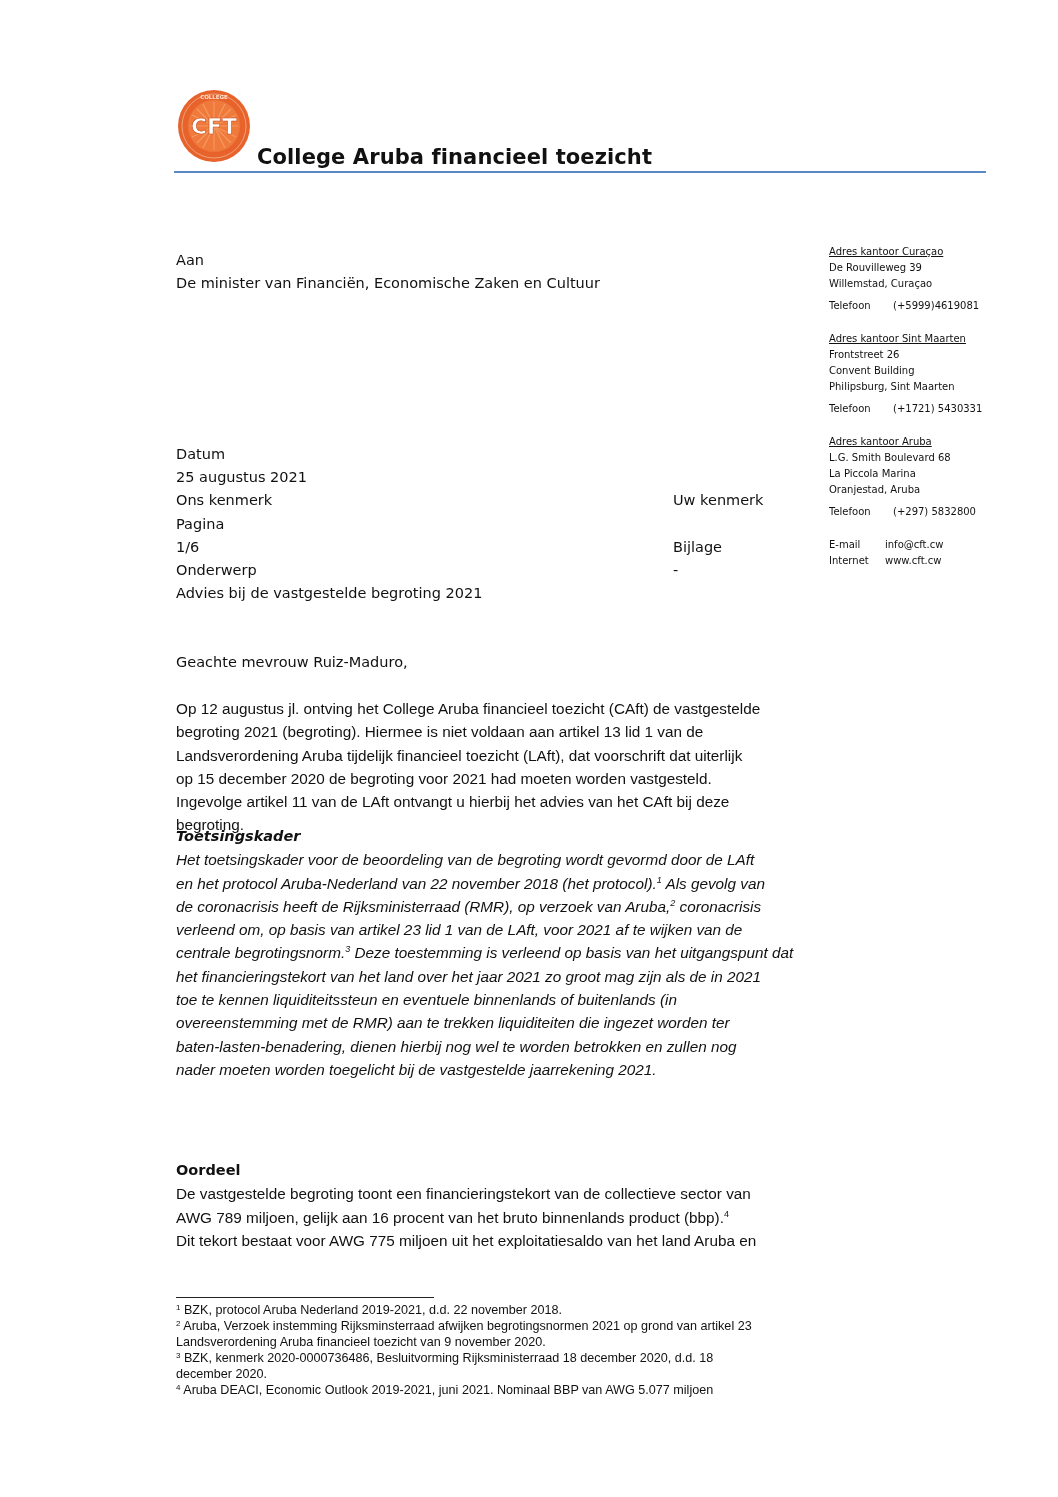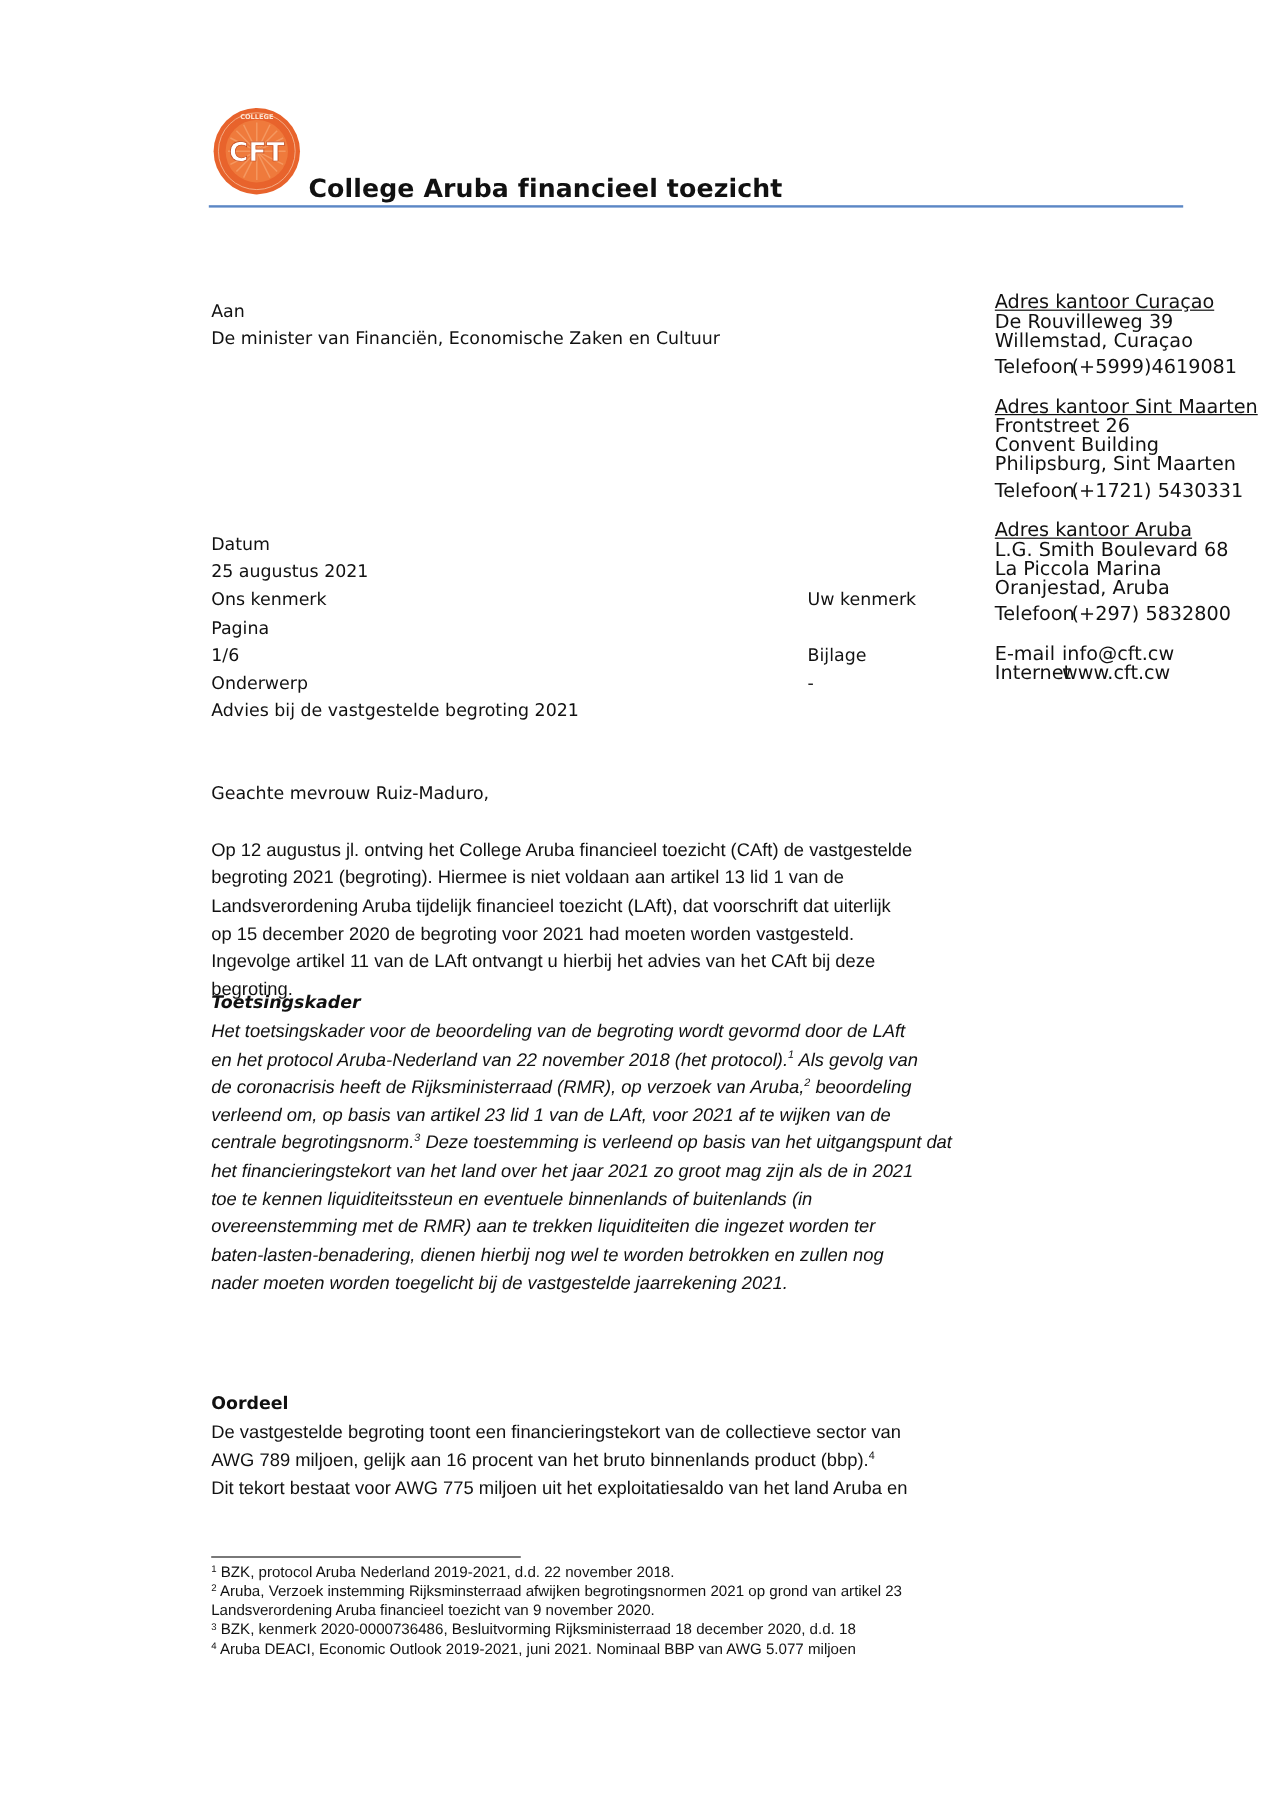--- a/index.html
+++ b/index.html
@@ -28,7 +28,7 @@
     .sec1 { top: 825px; font-style: italic; }
     .sec2 { top: 1159px; }
     sup { font-size: 9px; line-height: 0; vertical-align: 6px; }
-    .sidebar { position: absolute; left: 829px; font-family: "DejaVu Sans", sans-serif; font-size: 16px; line-height: 16px; color: #111; }
+    .sidebar { position: absolute; left: 829px; font-family: "DejaVu Sans", sans-serif; font-size: 10px; line-height: 16px; color: #111; }
     .sidebar .u { text-decoration: underline; }
     .sidebar .tel { margin-top: 6px; }
     .sidebar .lbl { display: inline-block; width: 64px; }

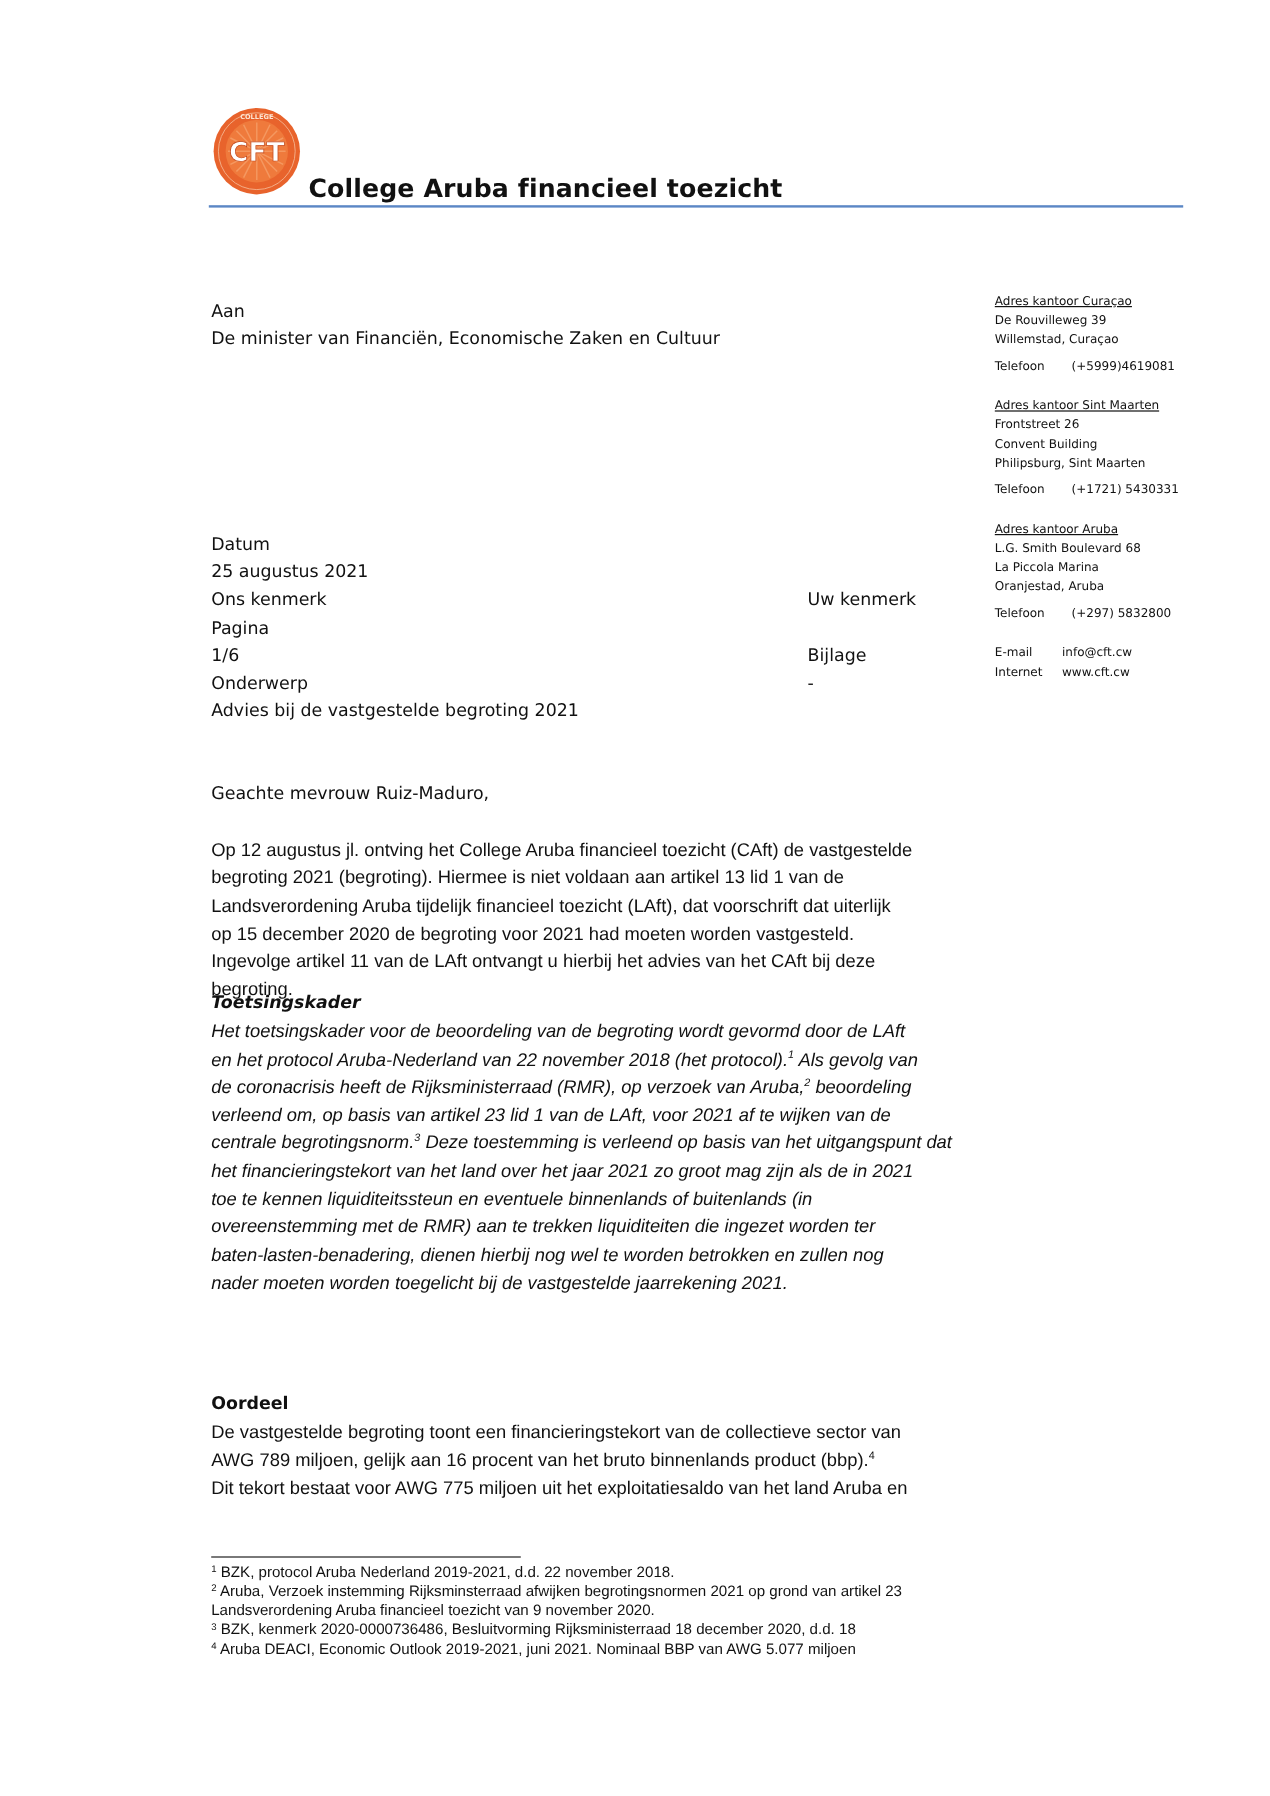--- a/index.html
+++ b/index.html
@@ -122,7 +122,7 @@
   <span class="line heading">Toetsingskader</span>
   <span class="line">Het toetsingskader voor de beoordeling van de begroting wordt gevormd door de LAft</span>
   <span class="line"><span>en het protocol Aruba-Nederland van 22 november 2018 (het protocol).</span><sup>1</sup><span> Als gevolg van</span></span>
-  <span class="line"><span>de coronacrisis heeft de Rijksministerraad (RMR), op verzoek van Aruba,</span><sup>2</sup><span> beoordeling</span></span>
+  <span class="line"><span>de coronacrisis heeft de Rijksministerraad (RMR), op verzoek van Aruba,</span><sup>2</sup><span> coronacrisis</span></span>
   <span class="line">verleend om, op basis van artikel 23 lid 1 van de LAft, voor 2021 af te wijken van de</span>
   <span class="line"><span>centrale begrotingsnorm.</span><sup>3</sup><span> Deze toestemming is verleend op basis van het uitgangspunt dat</span></span>
   <span class="line">het financieringstekort van het land over het jaar 2021 zo groot mag zijn als de in 2021</span>

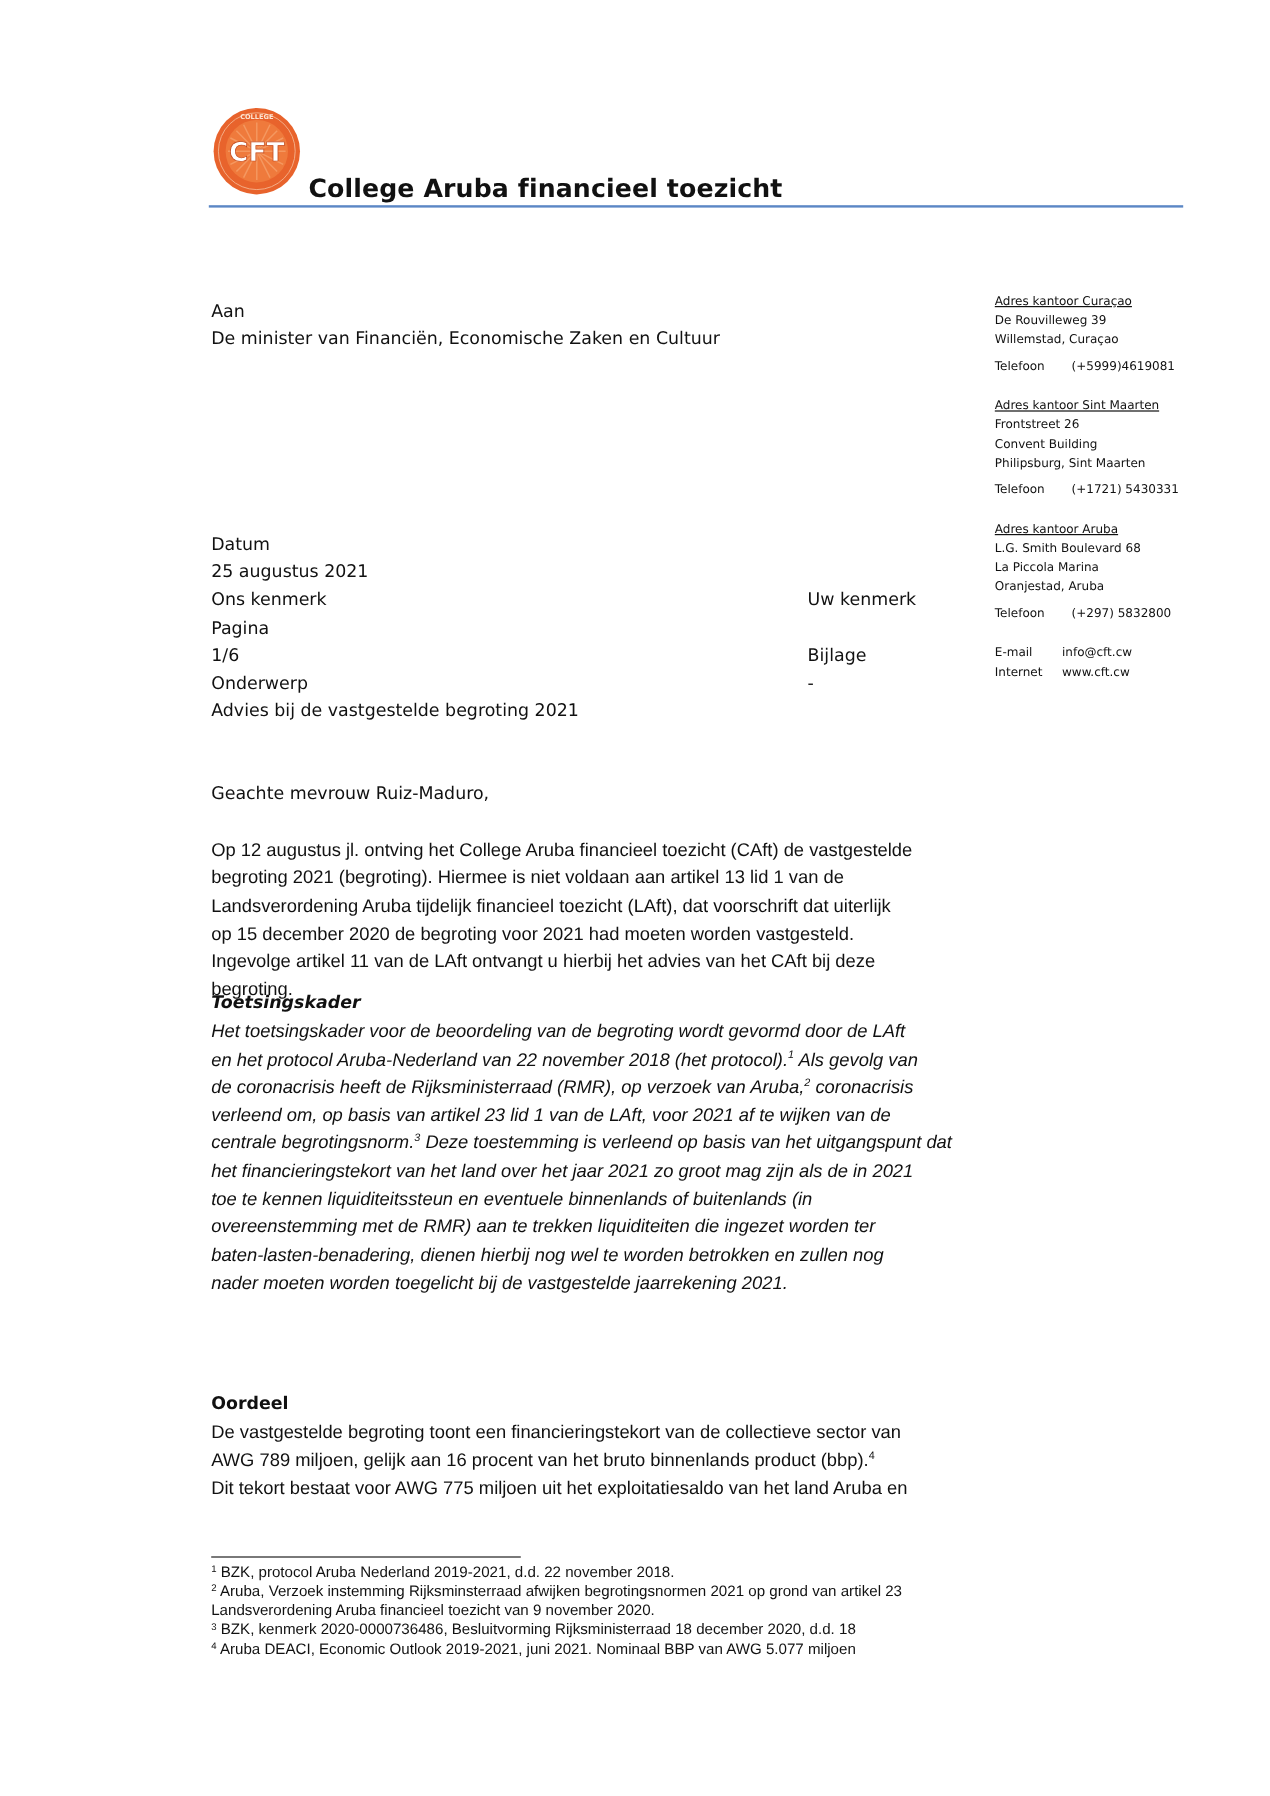--- a/index.html
+++ b/index.html
@@ -145,6 +145,7 @@
   <span class="line"><sup>2</sup> <span>Aruba, Verzoek instemming Rijksminsterraad afwijken begrotingsnormen 2021 op grond van artikel 23</span></span>
   <span class="line">Landsverordening Aruba financieel toezicht van 9 november 2020.</span>
   <span class="line"><sup>3</sup> <span>BZK, kenmerk 2020-0000736486, Besluitvorming Rijksministerraad 18 december 2020, d.d. 18</span></span>
+  <span class="line">december 2020.</span>
   <span class="line"><sup>4</sup> <span>Aruba DEACI, Economic Outlook 2019-2021, juni 2021. Nominaal BBP van AWG 5.077 miljoen</span></span>
 </div>
 

